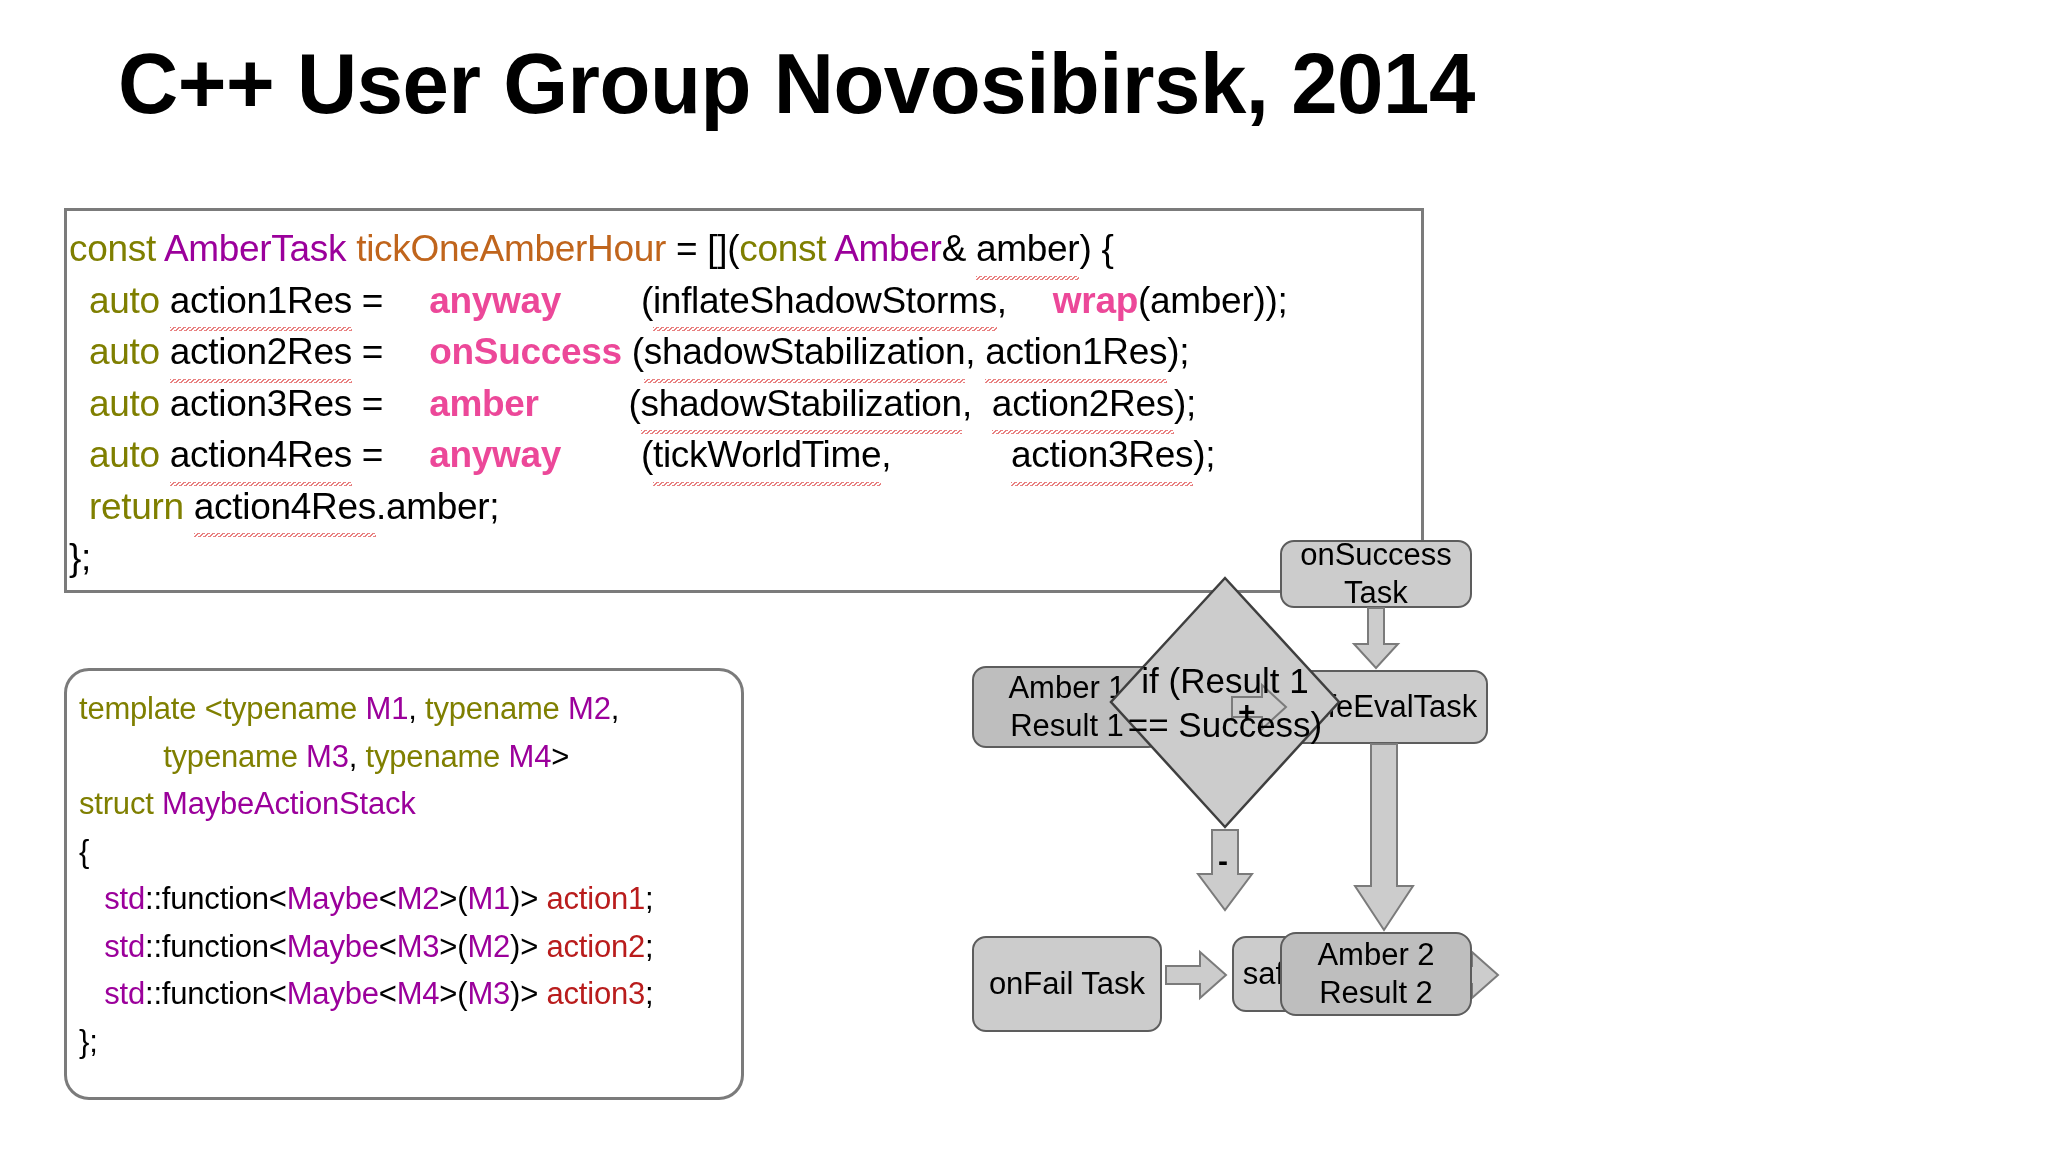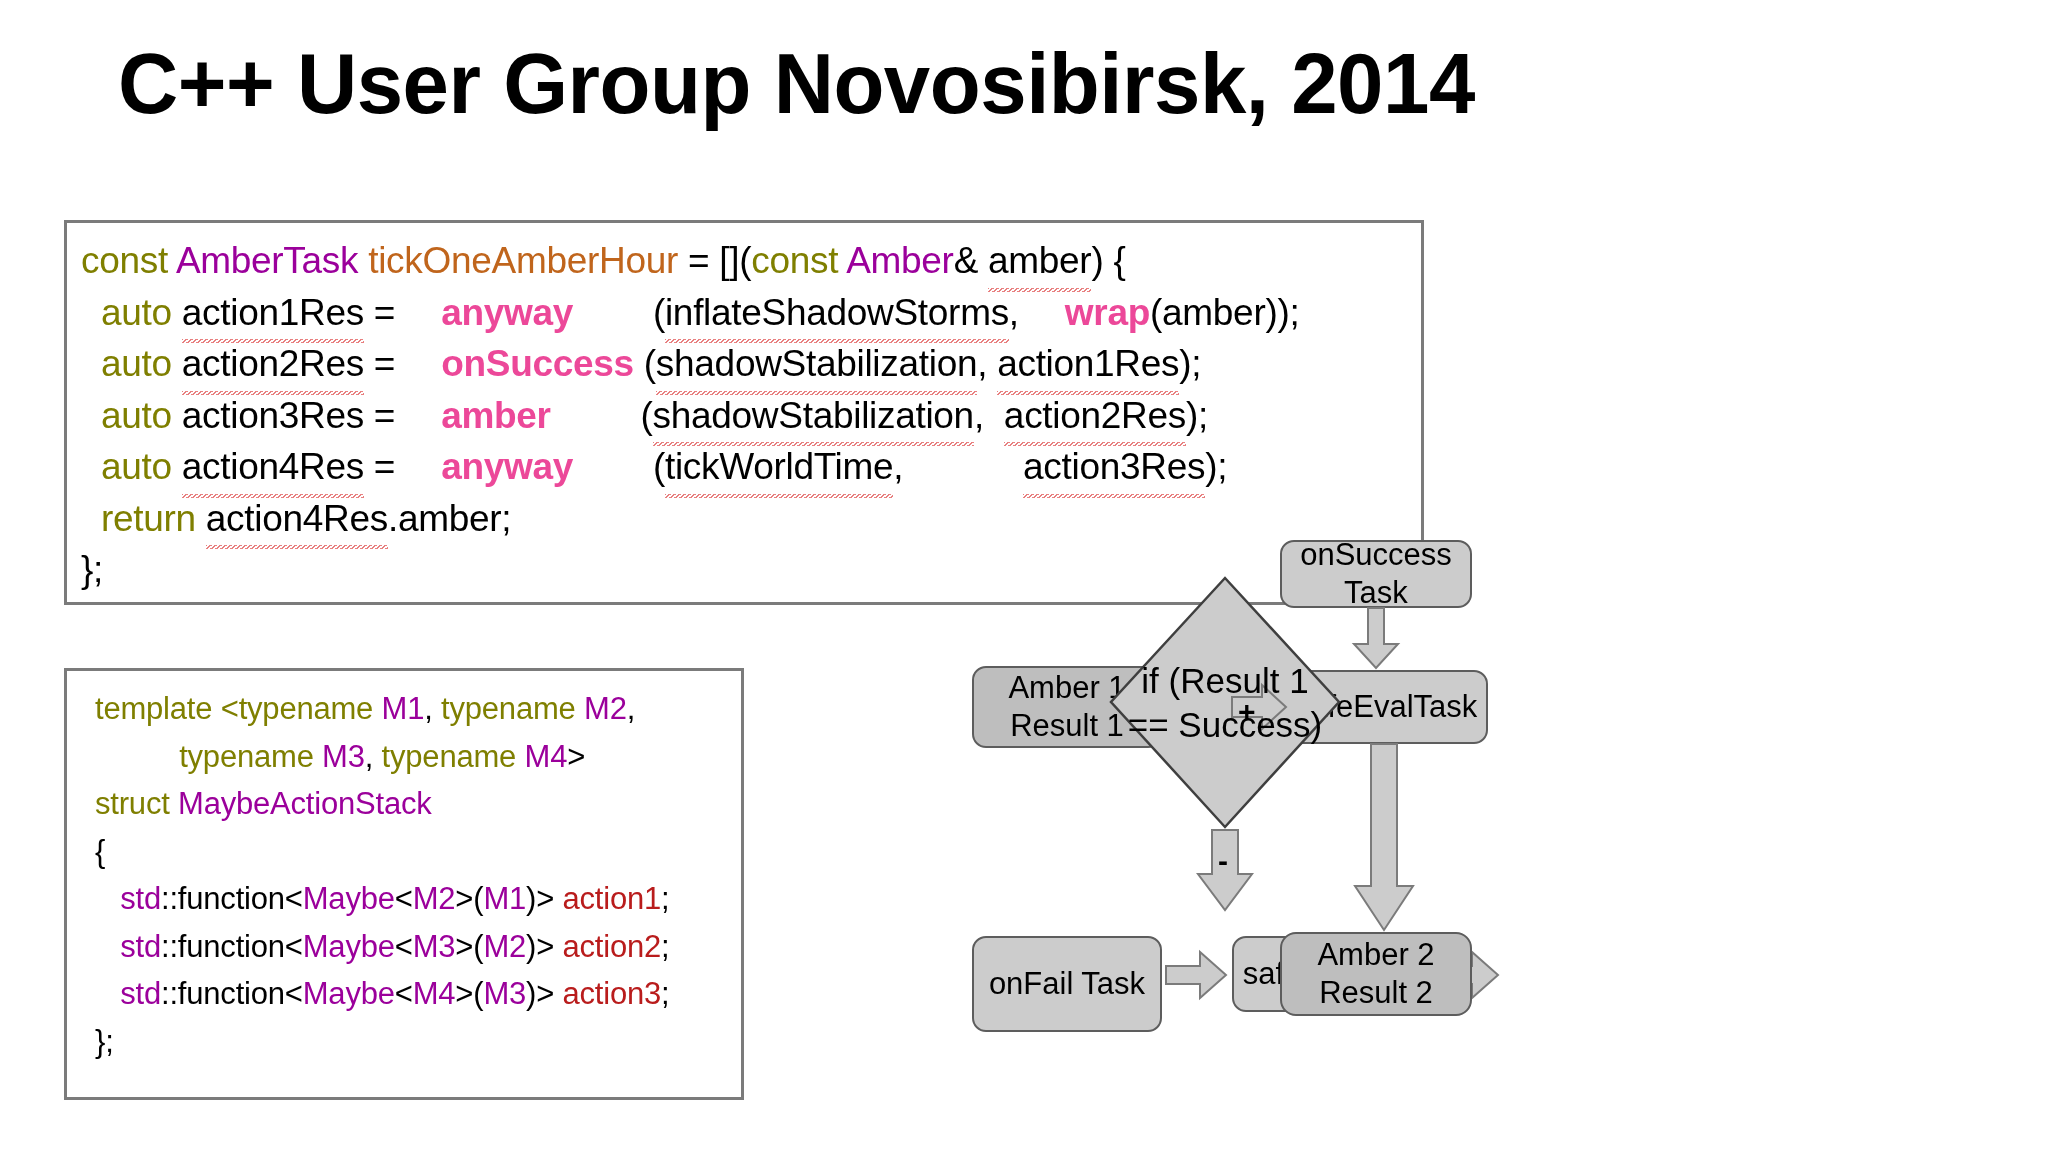--- a/index.html
+++ b/index.html
@@ -40,10 +40,10 @@
   }
   #code-panel-lambda {
     left: 64px;
-    top: 220px;
+    top: 208px;
     width: 1360px;
     height: 385px;
-    padding: 12px 0 0 14px;
+    padding: 12px 0 0 2px;
   }
   #code-panel-template {
     left: 64px;

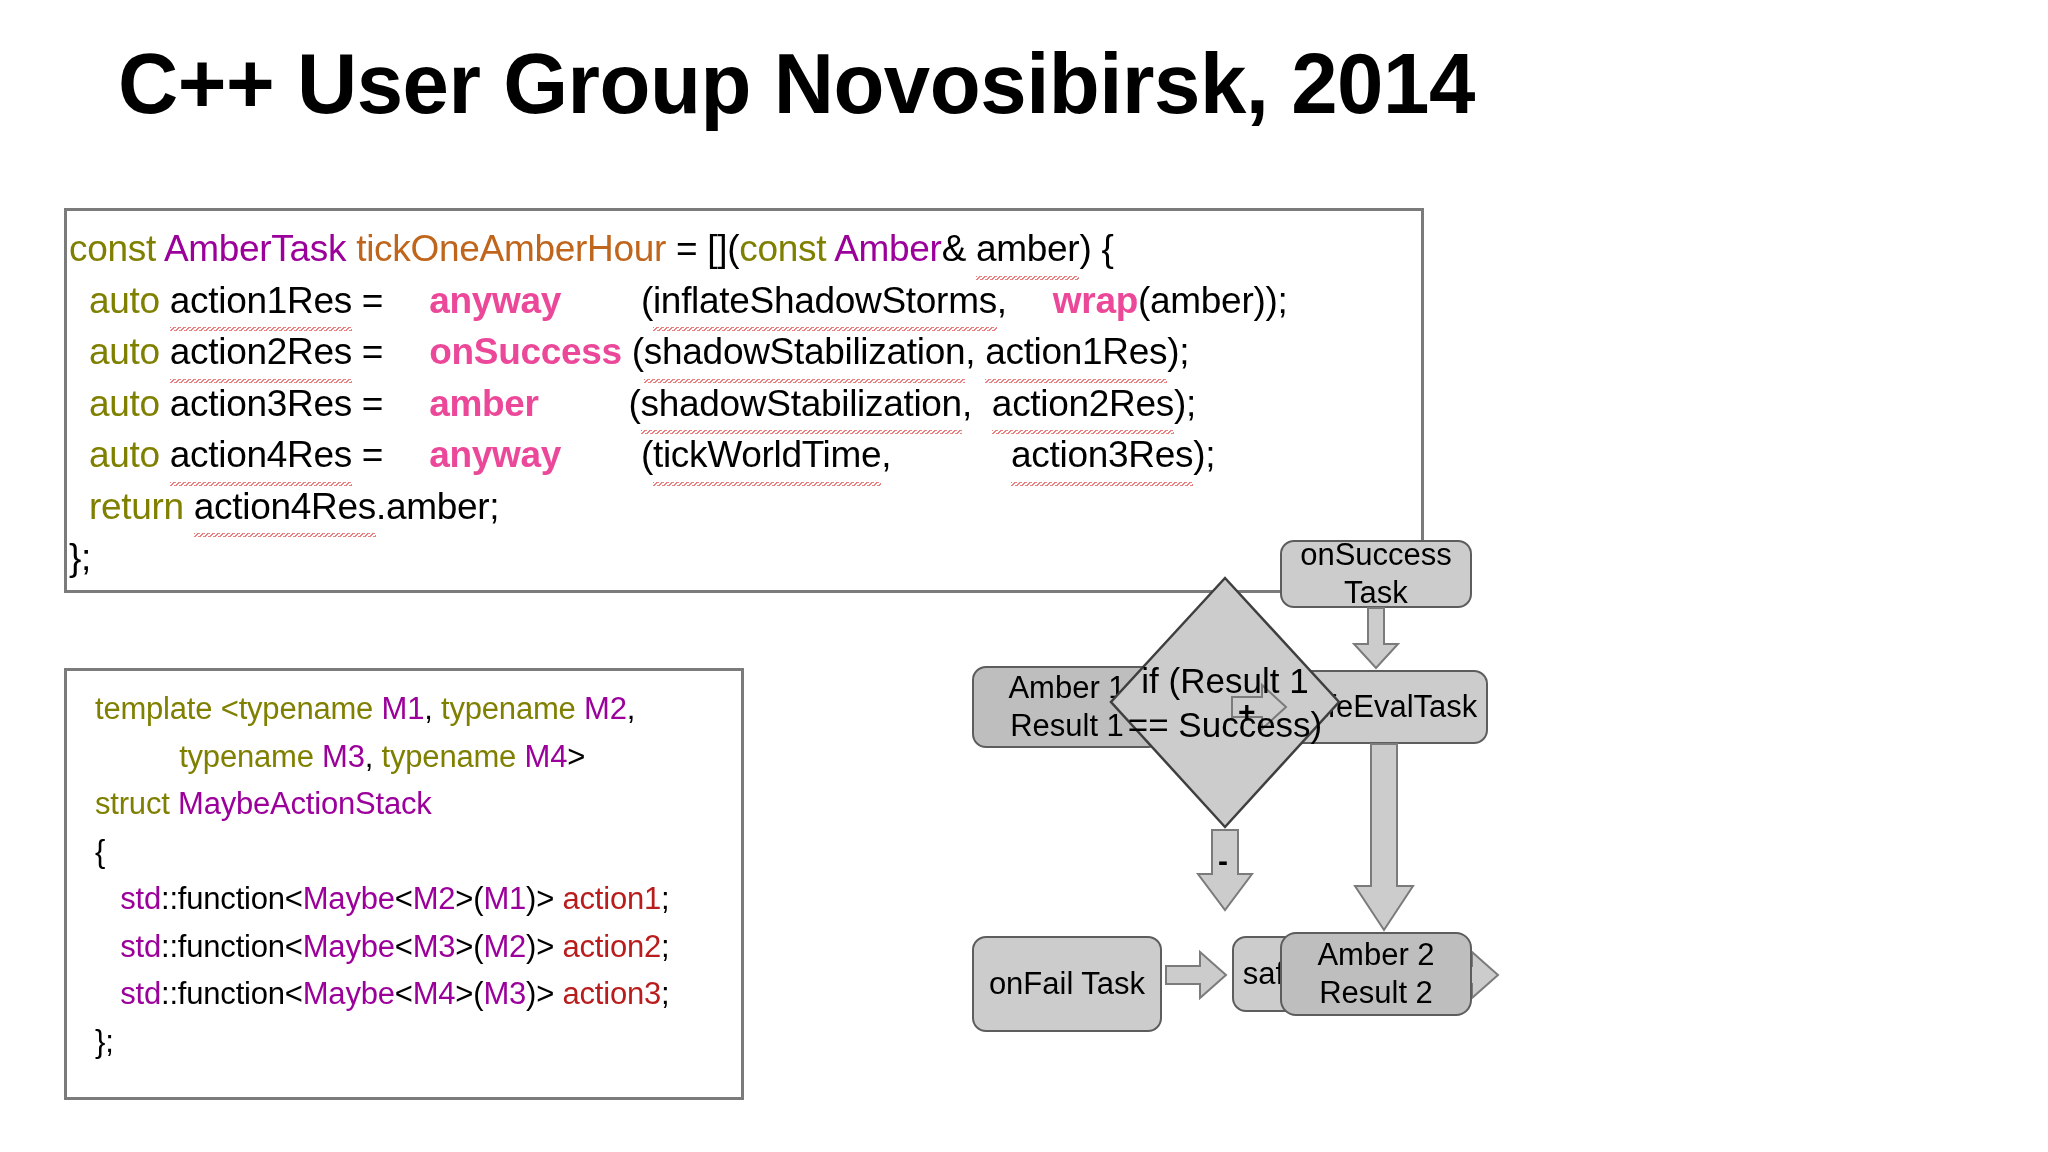--- a/index.html
+++ b/index.html
@@ -50,7 +50,8 @@
     top: 668px;
     width: 680px;
     height: 432px;
-    padding: 14px 0 0 28px;
+    padding: 14px 0 0 12px;
+    border-radius: 25px;
   }
 
   .code-line {

